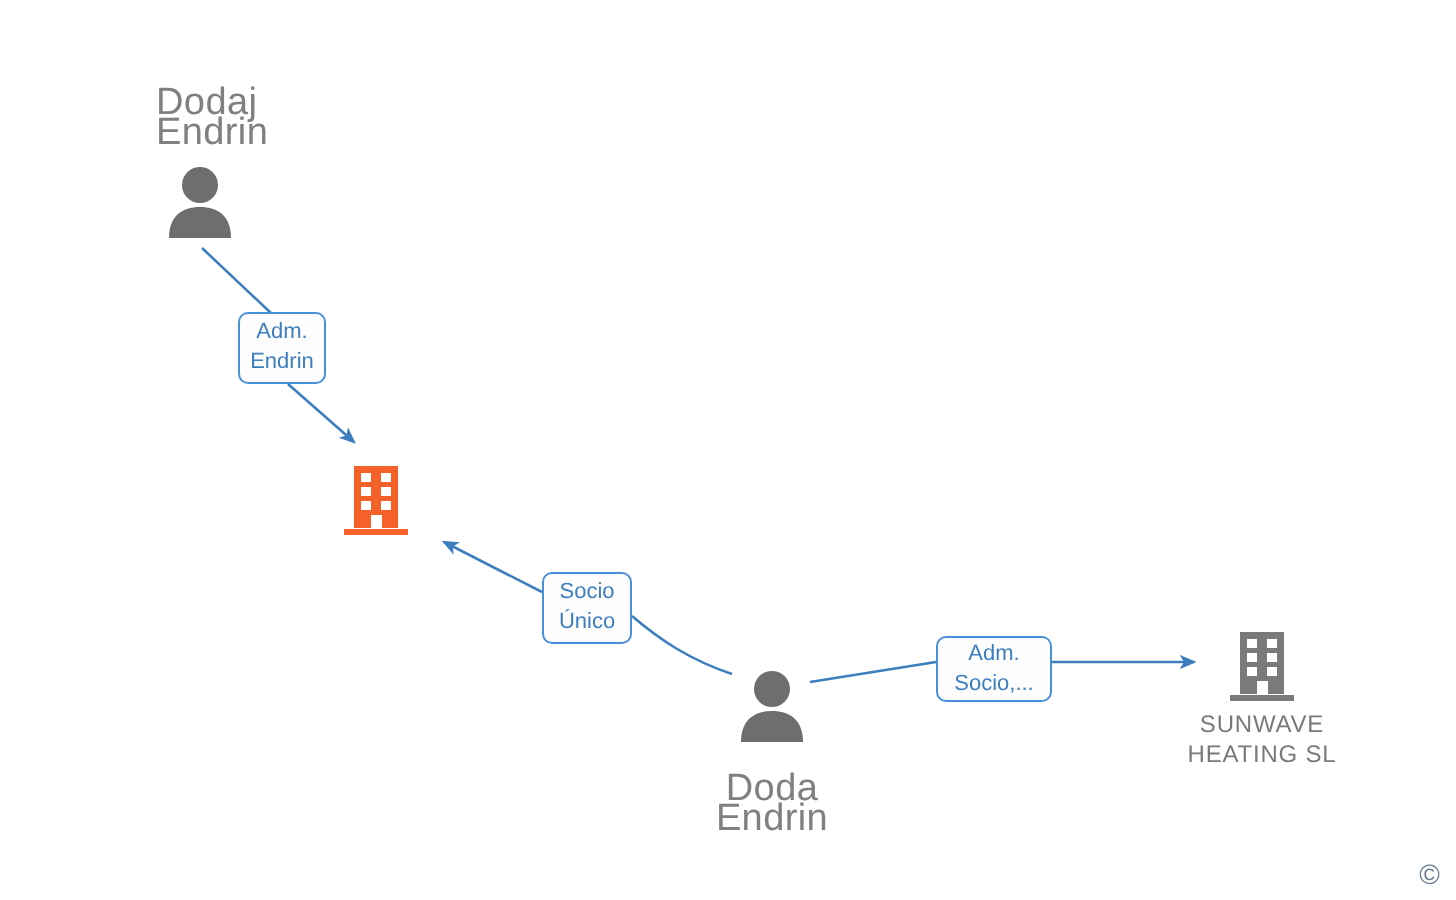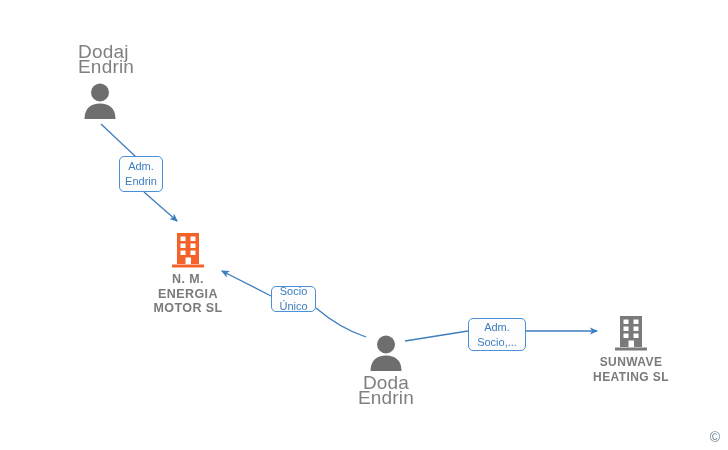--- a/index.html
+++ b/index.html
@@ -152,9 +152,6 @@
         <rect x="1" y="32.5" width="32" height="3" fill="#f4622a"></rect>
       </svg>
     </div>
-    <div class="node-company-label" style="margin-top:4px;">N. M.
-ENERGIA
-MOTOR  SL</div>
   </div>
 
   <div class="node" style="left:316px; top:333px;">

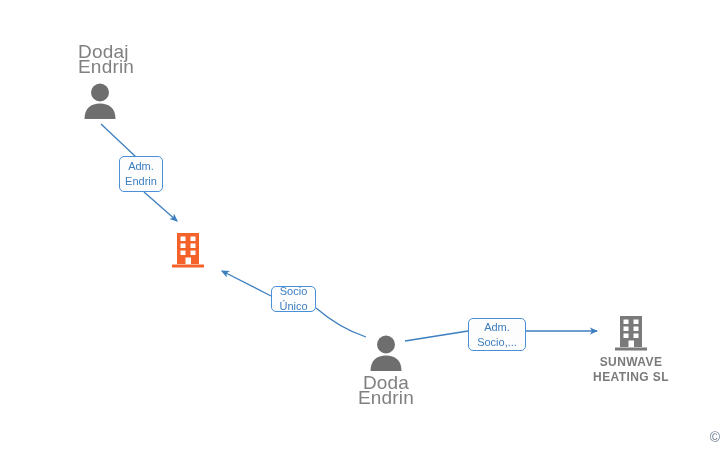--- a/index.html
+++ b/index.html
@@ -190,7 +190,7 @@
     <span>Endrin</span>
   </div>
 
-  <div class="rel-box" style="left:271px; top:286px; width:45px; height:26px;">
+  <div class="rel-box" style="left:271px; top:286px; width:45px; height:36px;">
     <span>Socio</span>
     <span>Único</span>
   </div>

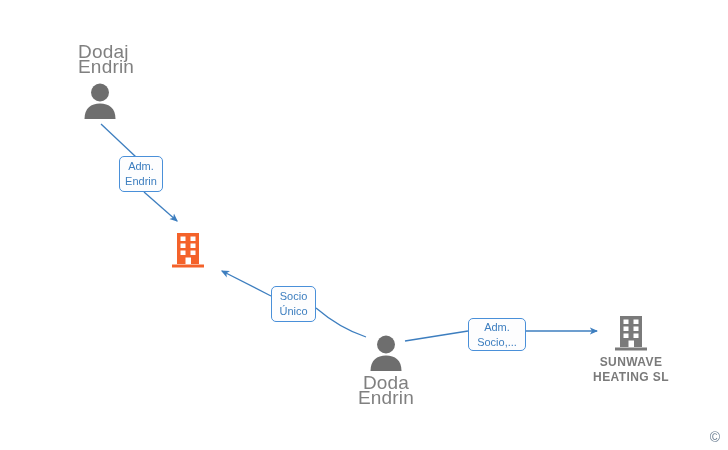--- a/index.html
+++ b/index.html
@@ -181,7 +181,7 @@
         <rect x="1" y="32.5" width="32" height="3" fill="#7a7a7a"></rect>
       </svg>
     </div>
-    <div class="node-company-label" style="margin-top:4px; font-weight:bold; font-size:12px;">SUNWAVE
+    <div class="node-company-label" style="margin-top:4px; font-weight:normal; font-size:12px;">SUNWAVE
 HEATING  SL</div>
   </div>
 

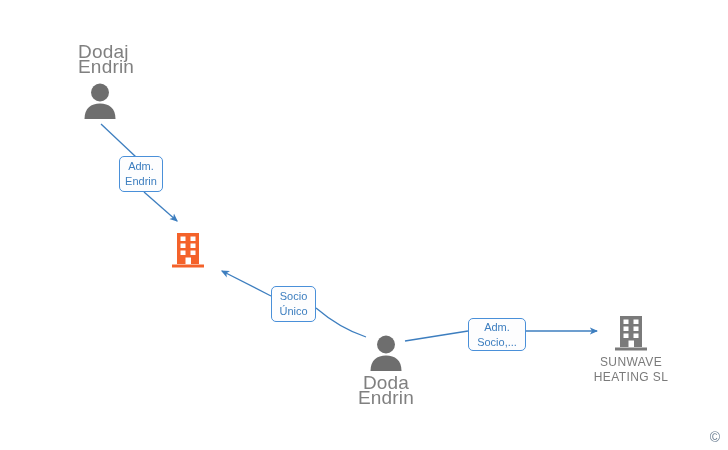--- a/index.html
+++ b/index.html
@@ -161,7 +161,7 @@
         <path d="M 4.5 38 C 4.5 27 11 22.5 20 22.5 C 29 22.5 35.5 27 35.5 38 Z" fill="#6e6e6e"></path>
       </svg>
     </div>
-    <div class="node-person-label" style="margin-top:4px;">
+    <div class="node-person-label" style="margin-top:16px;">
       <div>Doda</div>
       <div>Endrin</div>
     </div>

